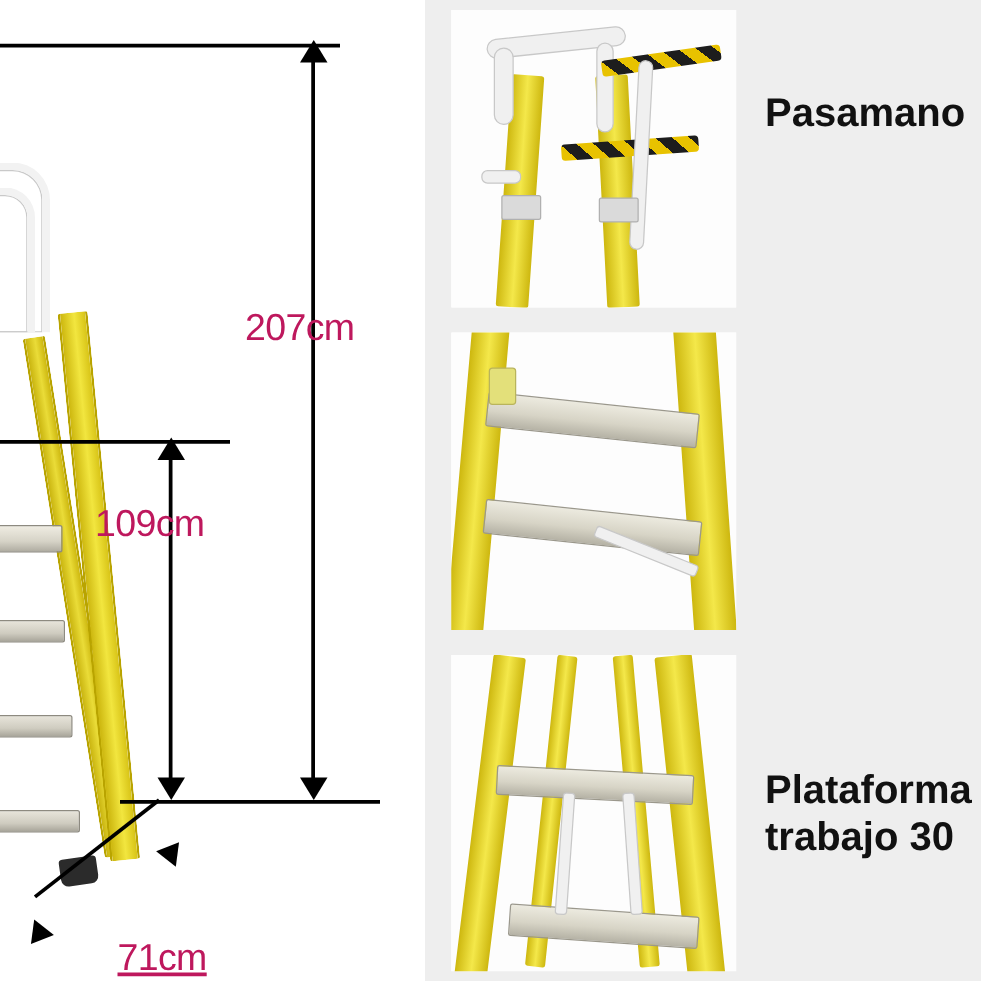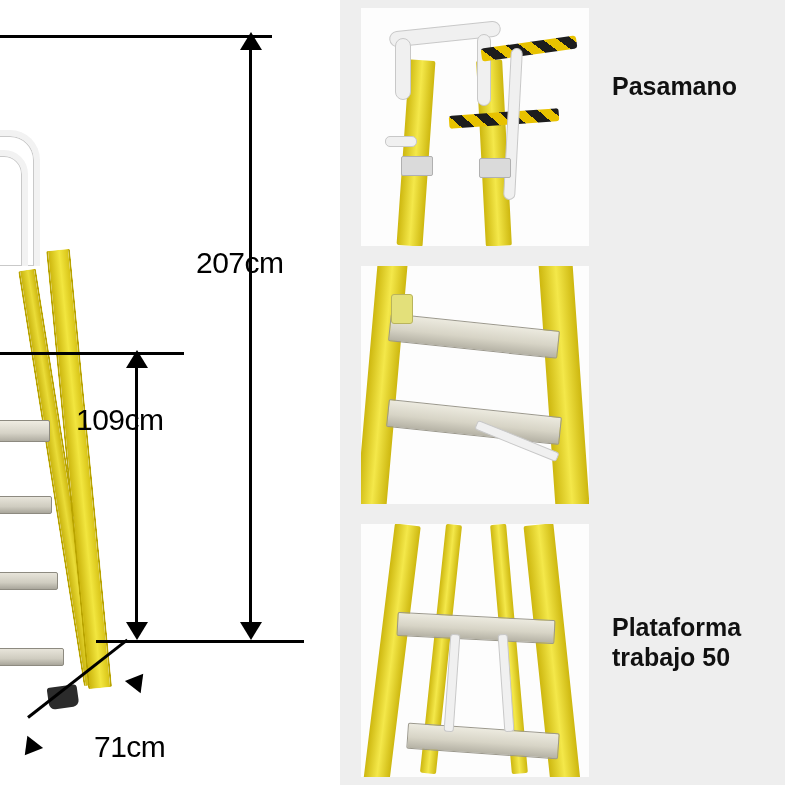--- a/index.html
+++ b/index.html
@@ -146,7 +146,7 @@
   }
   .caption {
     position: absolute;
-    font-size: 25px;
+    font-size: 32px;
     font-weight: bold;
     color: #111111;
     line-height: 1.18;

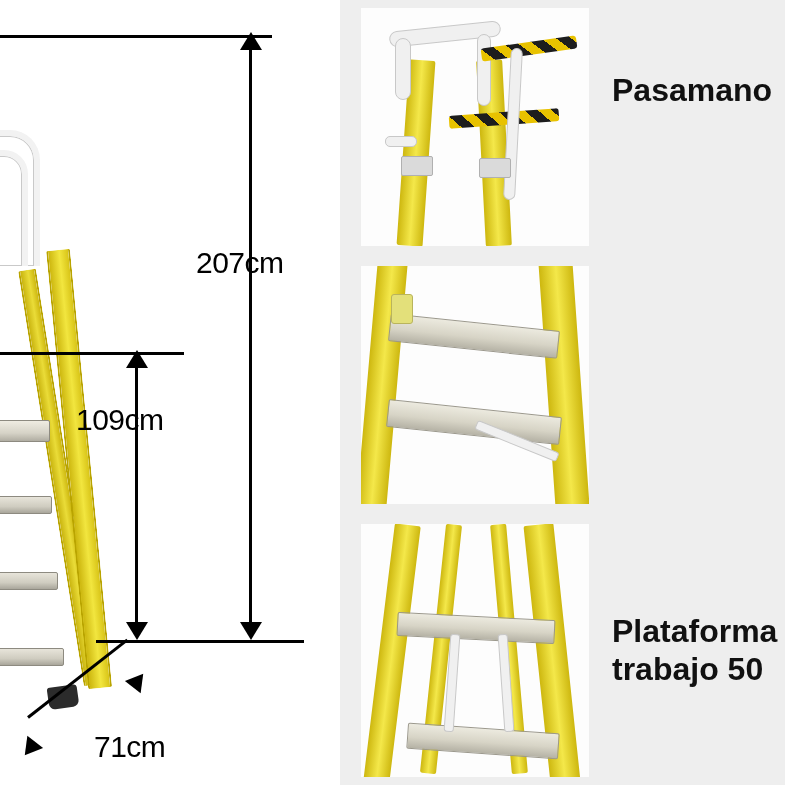--- a/index.html
+++ b/index.html
@@ -125,7 +125,7 @@
     position: absolute;
     font-size: 30px;
     font-weight: 400;
-    color: #000000;
+    color: #be185d;
     white-space: nowrap;
     letter-spacing: -0.5px;
   }

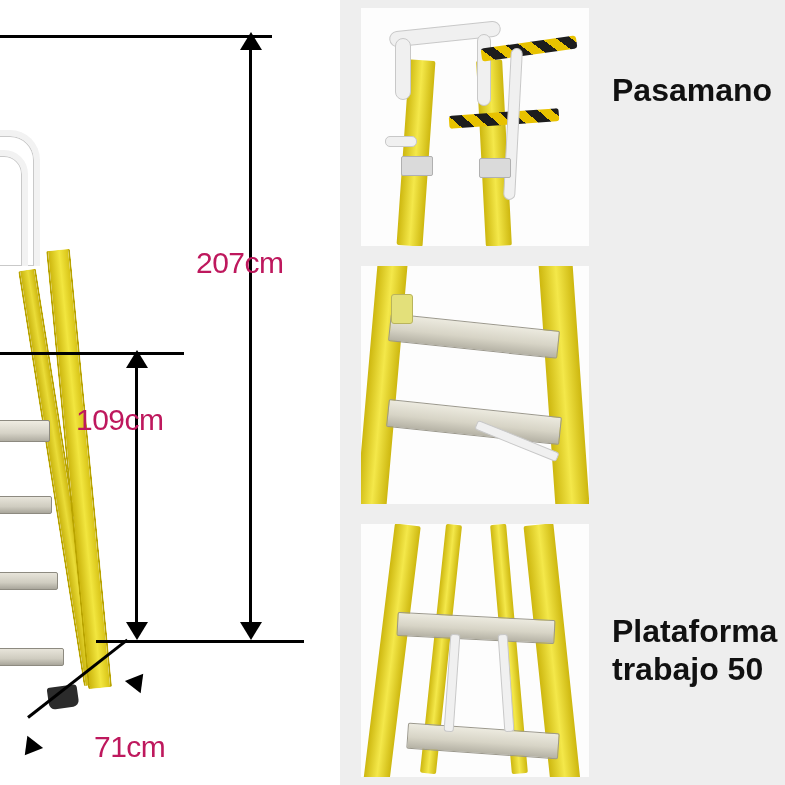--- a/index.html
+++ b/index.html
@@ -283,7 +283,7 @@
     </div>
     <div class="caption caption-3">
       <span class="cap-line">Plataforma</span>
-      <span class="cap-line">trabajo 50</span>
+      <span class="cap-line">trabajo 30</span>
     </div>
 
   </div>

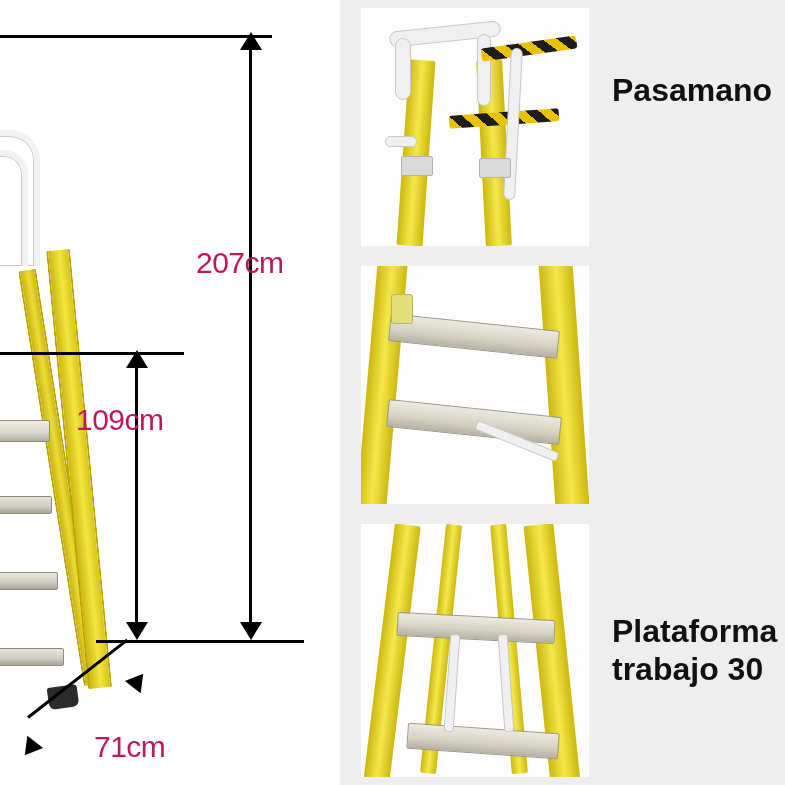--- a/index.html
+++ b/index.html
@@ -237,7 +237,7 @@
     <div class="dim-line" style="left:28px; top:716px; width:126px; height:3px; transform:rotate(-38deg); transform-origin:left center;"></div>
     <div class="arrow arrow-diag-a" style="left:128px; top:672px; transform:rotate(38deg);"></div>
     <div class="arrow arrow-diag-b" style="left:20px; top:740px; transform:rotate(38deg);"></div>
-    <div class="dim-label" style="left:94px; top:730px;">71cm</div>
+    <div class="dim-label" style="left:94px; top:750px;text-decoration:underline;">71cm</div>
   </div>
 
   <div class="right-panel">

